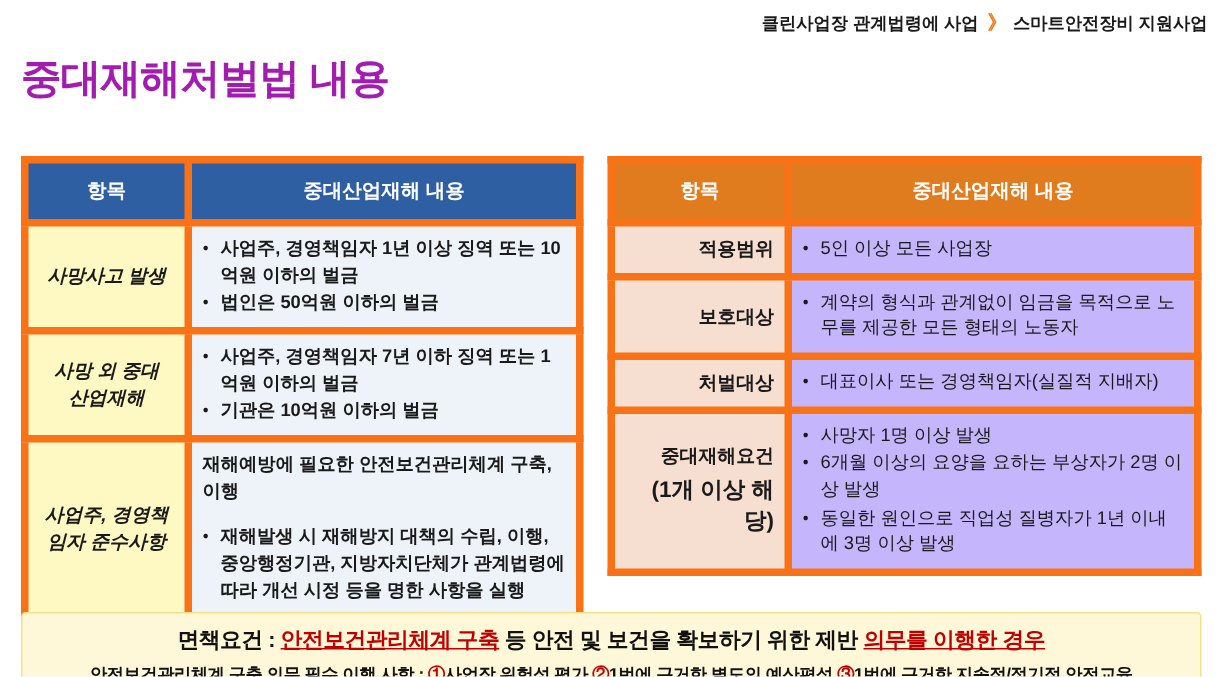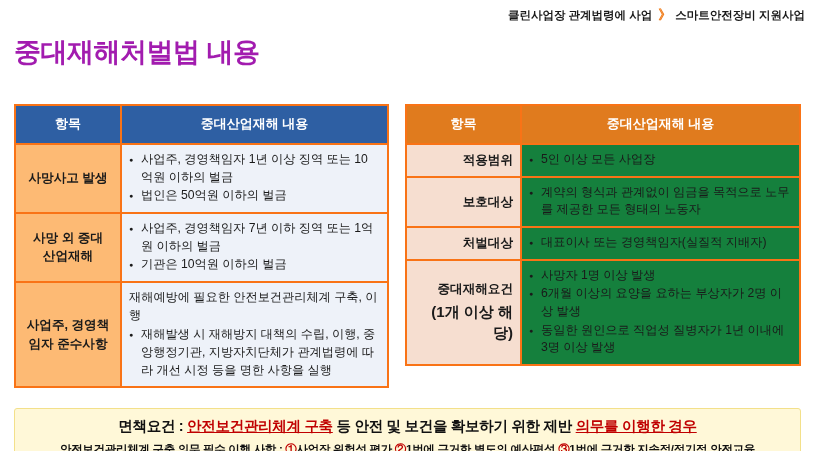--- a/index.html
+++ b/index.html
@@ -59,7 +59,7 @@
     table-layout: fixed;
   }
   th, td {
-    border: 2px solid #f97316;
+    border: 5px solid #f97316;
     vertical-align: middle;
     padding: 6px 7px;
     font-size: 12.2px;

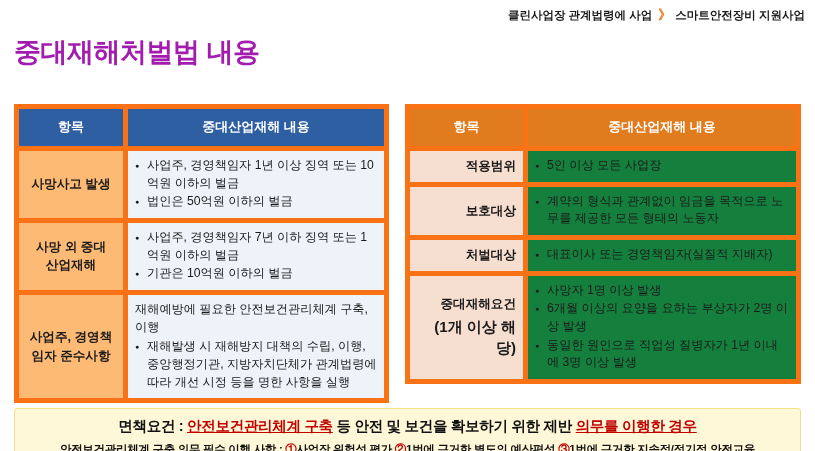--- a/index.html
+++ b/index.html
@@ -84,6 +84,7 @@
   }
   .table-left td.c-desc {
     background: #eef2f9;
+    font-weight: bold;
   }
 
   

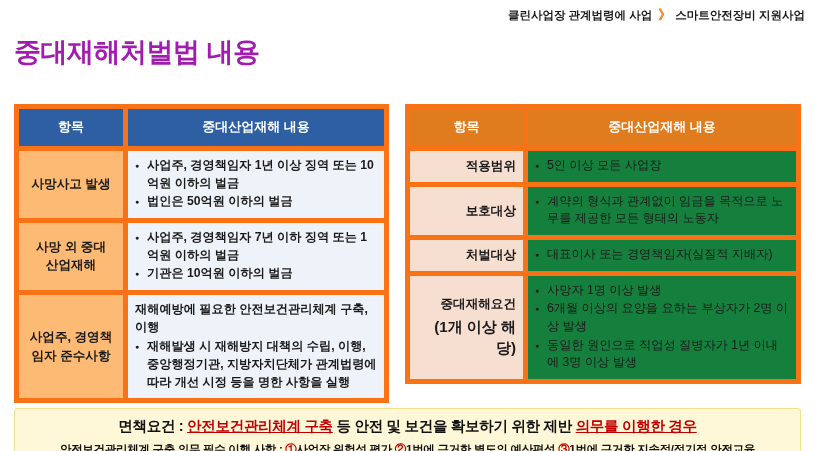--- a/index.html
+++ b/index.html
@@ -104,7 +104,7 @@
     font-size: 12.6px;
   }
   .table-right td.c-desc {
-    background: #15803d;
+    background: #c4b5fd;
   }
   .c-item .sub {
     display: block;

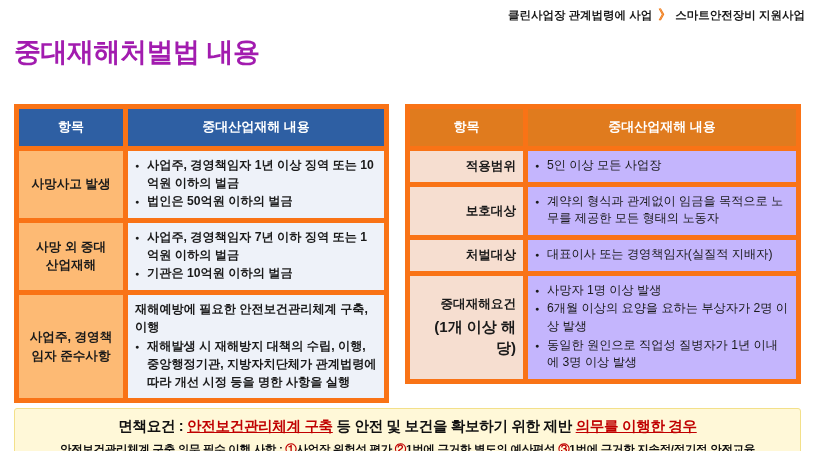--- a/index.html
+++ b/index.html
@@ -77,10 +77,11 @@
   }
   .table-left th.h-item { width: 96px; }
   .table-left td.c-item {
-    background: #fdba74;
+    background: #fef9c3;
     text-align: center;
     font-weight: bold;
     font-size: 12.6px;
+    font-style: italic;
   }
   .table-left td.c-desc {
     background: #eef2f9;

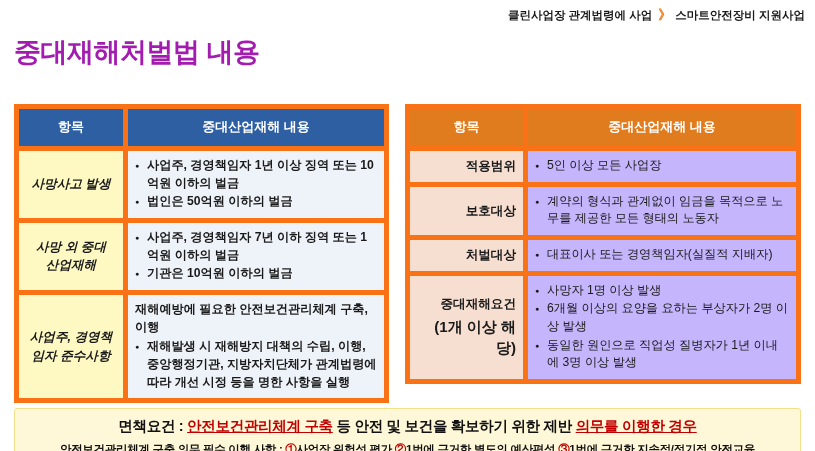--- a/index.html
+++ b/index.html
@@ -134,7 +134,7 @@
     color: #1a1a1a;
   }
   .plain-lines p {
-    margin: 0 0 2px 0;
+    margin: 0 0 13px 0;
   }
   .hang {
     text-indent: 0;

